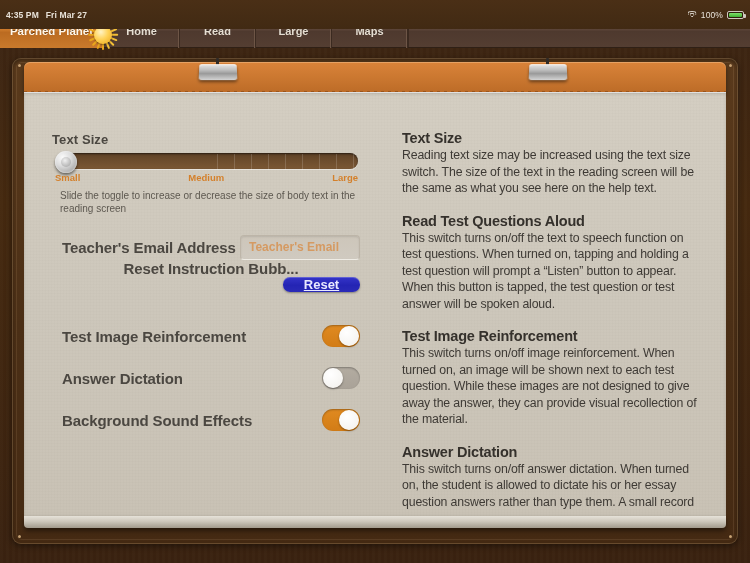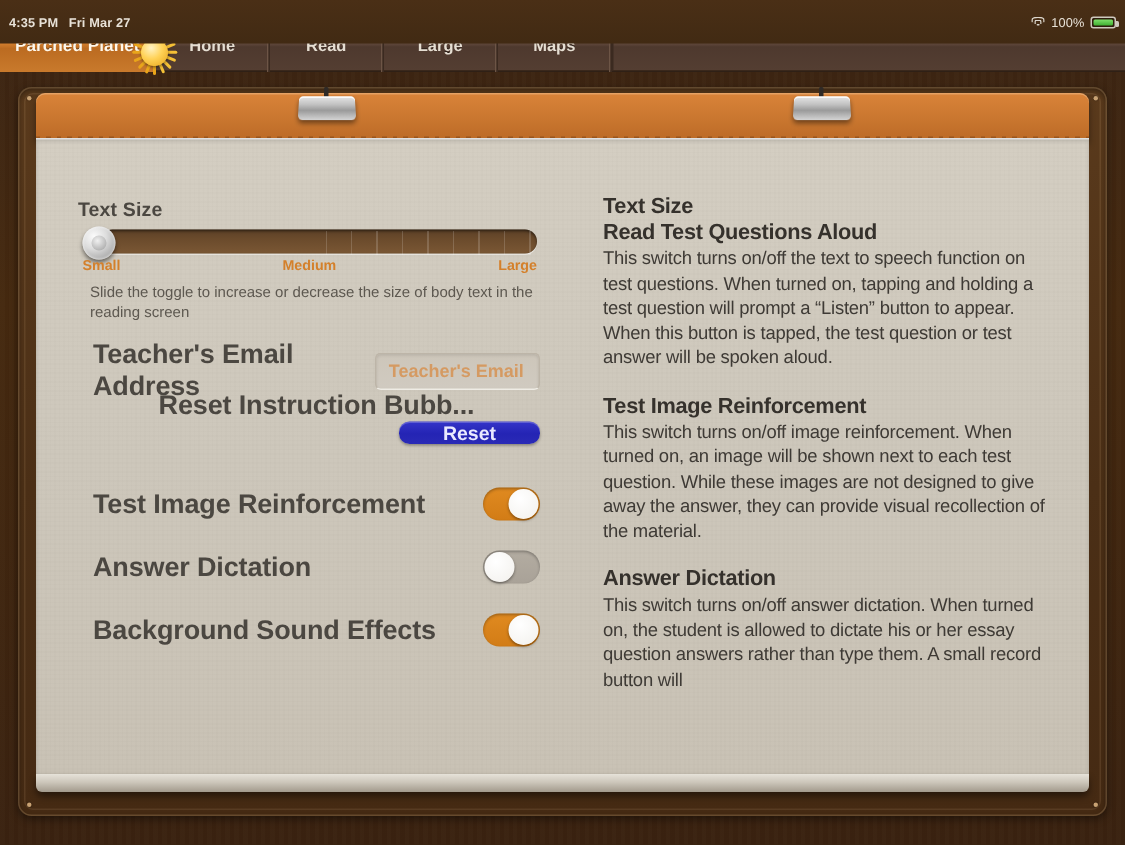--- a/index.html
+++ b/index.html
@@ -294,6 +294,7 @@
 
     <div id="right">
       <div class="help-h">Text Size</div>
+      <div class="help-p">Reading text size may be increased using the text size switch. The size of the text in the reading screen will be the same as what you see here on the help text.</div>
 
       <div class="help-h">Read Test Questions Aloud</div>
       <div class="help-p">This switch turns on/off the text to speech function on test questions. When turned on, tapping and holding a test question will prompt a “Listen” button to appear.  When this button is tapped, the test question or test answer will be spoken aloud.</div>

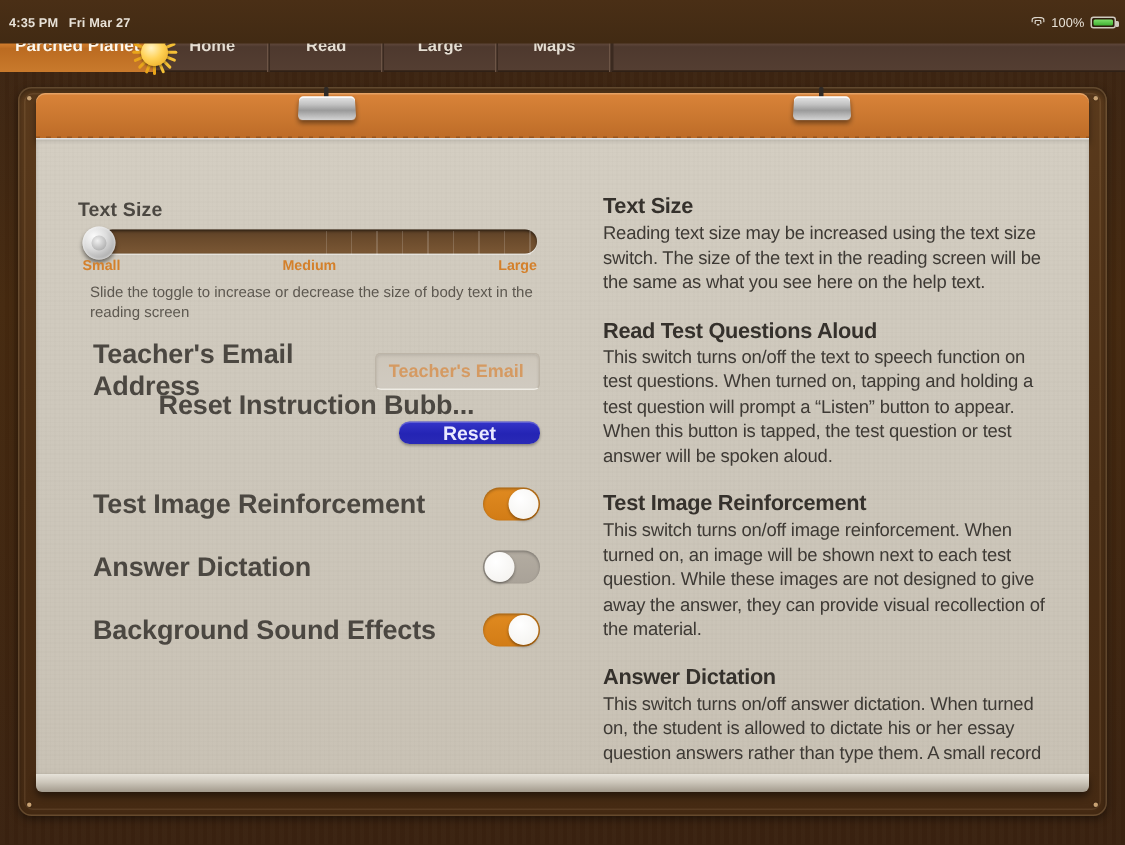--- a/index.html
+++ b/index.html
@@ -136,7 +136,7 @@
     color:#5d5850;font-size:10px;line-height:13px;}
 
   .row{position:absolute;left:10px;width:298px;height:30px;display:flex;align-items:center;}
-  .row .lbl{font-size:18px;font-weight:bold;color:#4b4741;letter-spacing:-.1px;}
+  .row .lbl{font-size:15px;font-weight:bold;color:#4b4741;letter-spacing:-.1px;}
   .row .ctl{margin-left:auto;}
 
   .email-input{width:120px;height:25px;border-radius:4px;

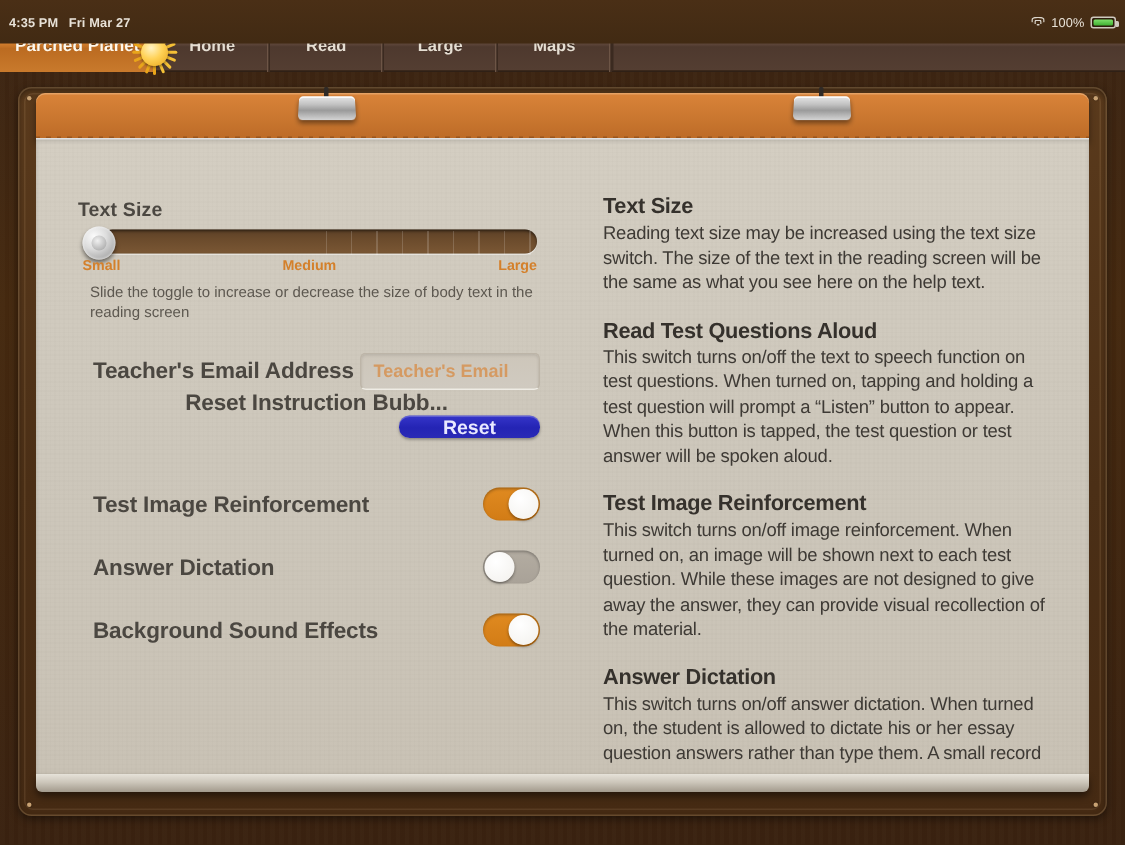--- a/index.html
+++ b/index.html
@@ -145,12 +145,12 @@
     display:flex;align-items:center;padding:0 8px;
     color:#d59a62;font-size:12px;font-weight:bold;
     box-shadow:inset 0 1px 2px rgba(0,0,0,.10);}
-  .reset-btn{width:94px;height:33px;border-radius:7px;
+  .reset-btn{width:77px;height:33px;border-radius:7px;
     background:linear-gradient(180deg,#3535c9 0%,#2424b4 55%,#2a2ab6 100%);
     color:#e9e9ff;font-size:13px;font-weight:bold;
     display:flex;align-items:center;justify-content:center;
     box-shadow:0 1px 2px rgba(0,0,0,.35), inset 0 1px 0 rgba(255,255,255,.22);
-    border:none;cursor:pointer;font-family:inherit;}
+    border:none;cursor:pointer;font-family:inherit;text-decoration:underline;}
 
   .switch{width:38px;height:22px;border-radius:11px;position:relative;
     box-shadow:inset 0 1px 2px rgba(0,0,0,.3);}

